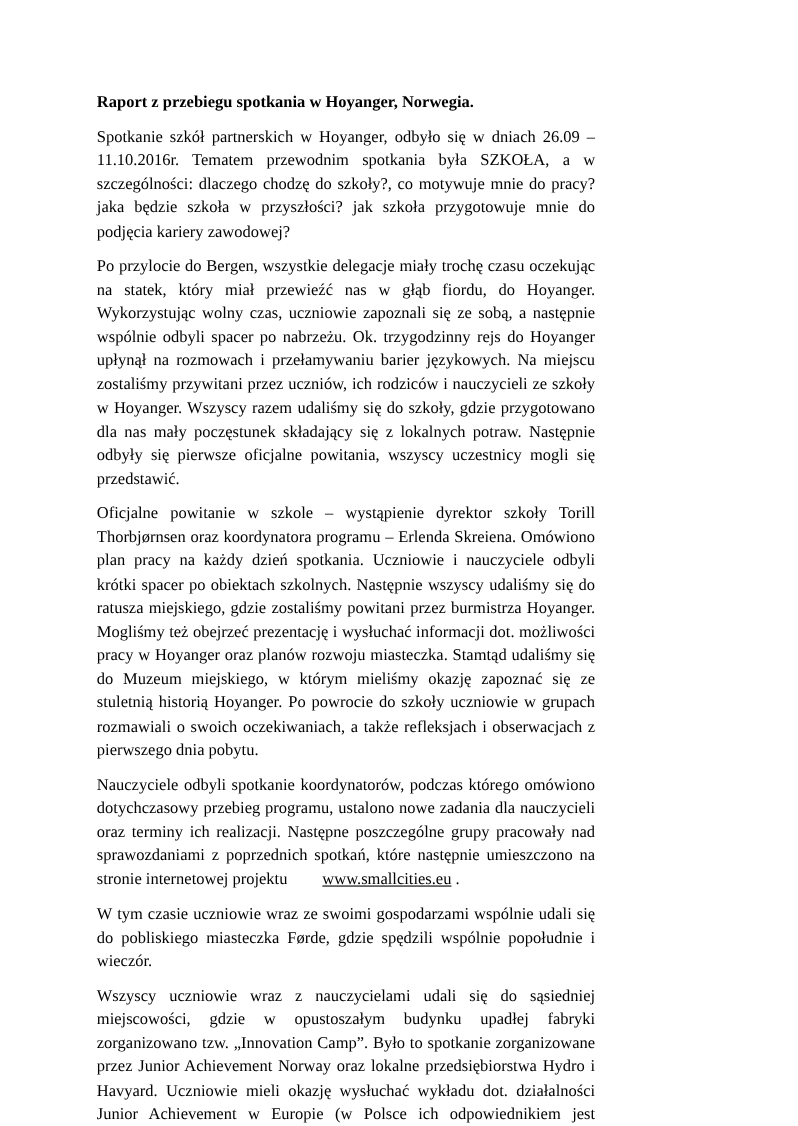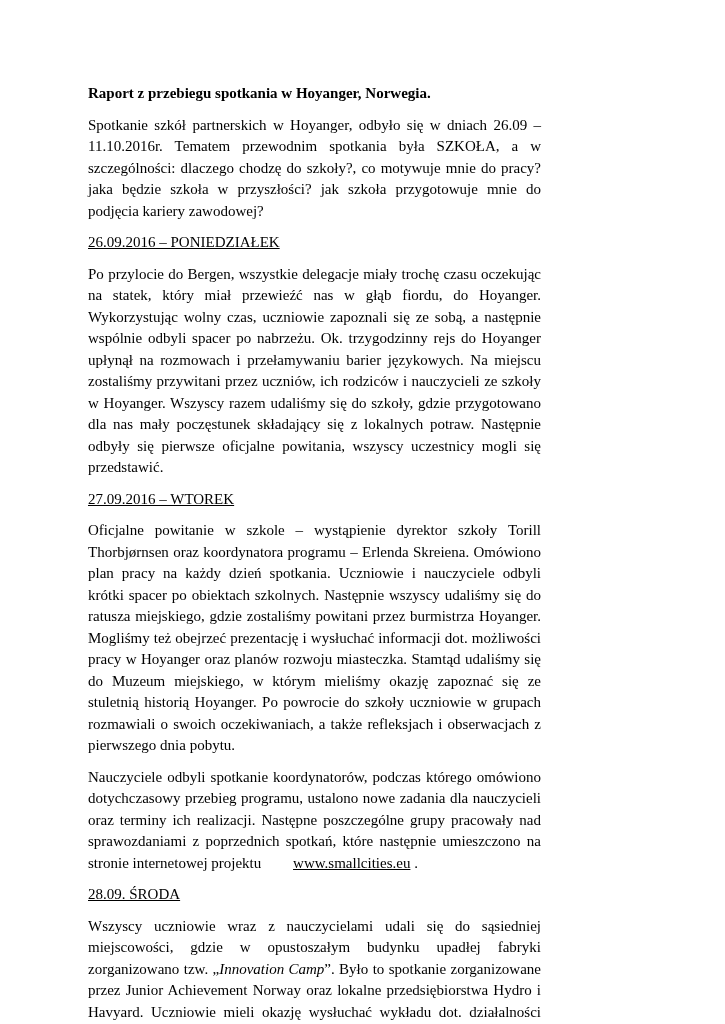--- a/index.html
+++ b/index.html
@@ -55,9 +55,6 @@
 
   <p class="body-p">Spotkanie szkół partnerskich w Hoyanger, odbyło się w dniach 26.09 – 11.10.2016r. Tematem przewodnim spotkania była SZKOŁA, a w szczególności: dlaczego chodzę do szkoły?, co motywuje mnie do pracy? jaka będzie szkoła w przyszłości? jak szkoła przygotowuje mnie do podjęcia kariery zawodowej?</p>
 
-  <p class="day-heading">
-    <span class="u">26.09.2016 – PONIEDZIAŁEK</span>
-  </p>
 
   <p class="body-p">Po przylocie do Bergen, wszystkie delegacje miały trochę czasu oczekując na statek, który miał przewieźć nas w głąb fiordu, do Hoyanger. Wykorzystując wolny czas, uczniowie zapoznali się ze sobą, a następnie wspólnie odbyli spacer po nabrzeżu. Ok. trzygodzinny rejs do Hoyanger upłynął na rozmowach i przełamywaniu barier językowych. Na miejscu zostaliśmy przywitani przez uczniów, ich rodziców i nauczycieli ze szkoły w Hoyanger. Wszyscy razem udaliśmy się do szkoły, gdzie przygotowano dla nas mały poczęstunek składający się z lokalnych potraw. Następnie odbyły się pierwsze oficjalne powitania, wszyscy uczestnicy mogli się przedstawić.</p>
 

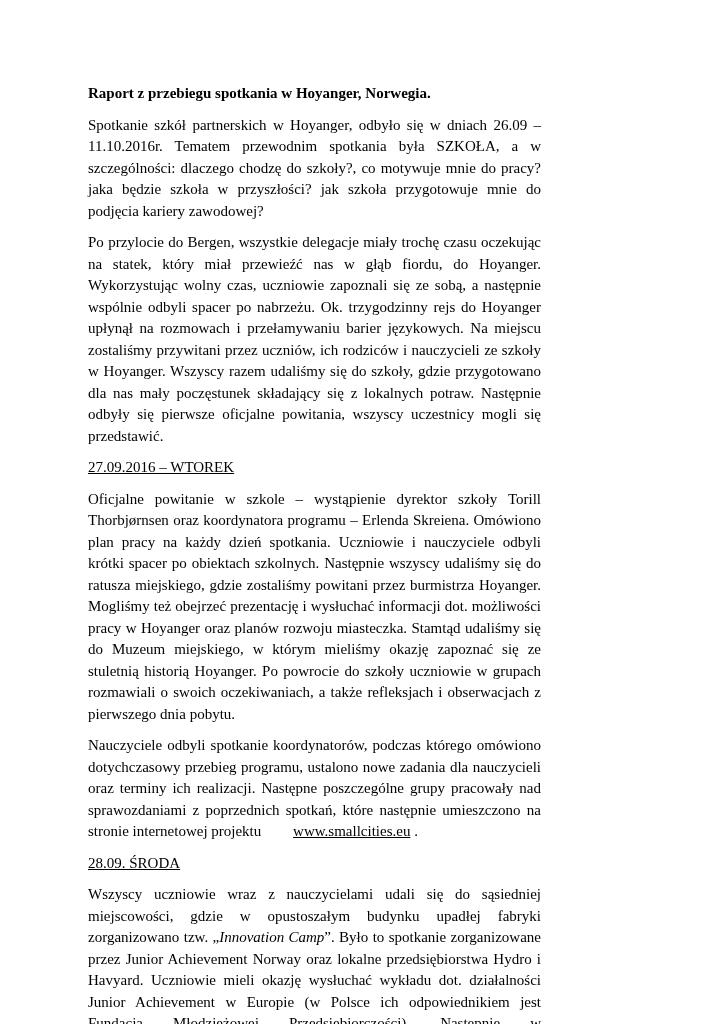--- a/index.html
+++ b/index.html
@@ -58,9 +58,6 @@
 
   <p class="body-p">Po przylocie do Bergen, wszystkie delegacje miały trochę czasu oczekując na statek, który miał przewieźć nas w głąb fiordu, do Hoyanger. Wykorzystując wolny czas, uczniowie zapoznali się ze sobą, a następnie wspólnie odbyli spacer po nabrzeżu. Ok. trzygodzinny rejs do Hoyanger upłynął na rozmowach i przełamywaniu barier językowych. Na miejscu zostaliśmy przywitani przez uczniów, ich rodziców i nauczycieli ze szkoły w Hoyanger. Wszyscy razem udaliśmy się do szkoły, gdzie przygotowano dla nas mały poczęstunek składający się z lokalnych potraw. Następnie odbyły się pierwsze oficjalne powitania, wszyscy uczestnicy mogli się przedstawić.</p>
 
-  <p class="day-heading">
-    <span class="u">27.09.2016 – WTOREK</span>
-  </p>
 
   <p class="body-p">Oficjalne powitanie w szkole – wystąpienie dyrektor szkoły Torill Thorbjørnsen oraz koordynatora programu – Erlenda Skreiena. Omówiono plan pracy na każdy dzień spotkania. Uczniowie i nauczyciele odbyli krótki spacer po obiektach szkolnych. Następnie wszyscy udaliśmy się do ratusza miejskiego, gdzie zostaliśmy powitani przez burmistrza Hoyanger. Mogliśmy też obejrzeć prezentację i wysłuchać informacji dot. możliwości pracy w Hoyanger oraz planów rozwoju miasteczka. Stamtąd udaliśmy się do Muzeum miejskiego, w którym mieliśmy okazję zapoznać się ze stuletnią historią Hoyanger. Po powrocie do szkoły uczniowie w grupach rozmawiali o swoich oczekiwaniach, a także refleksjach i obserwacjach z pierwszego dnia pobytu.</p>
 

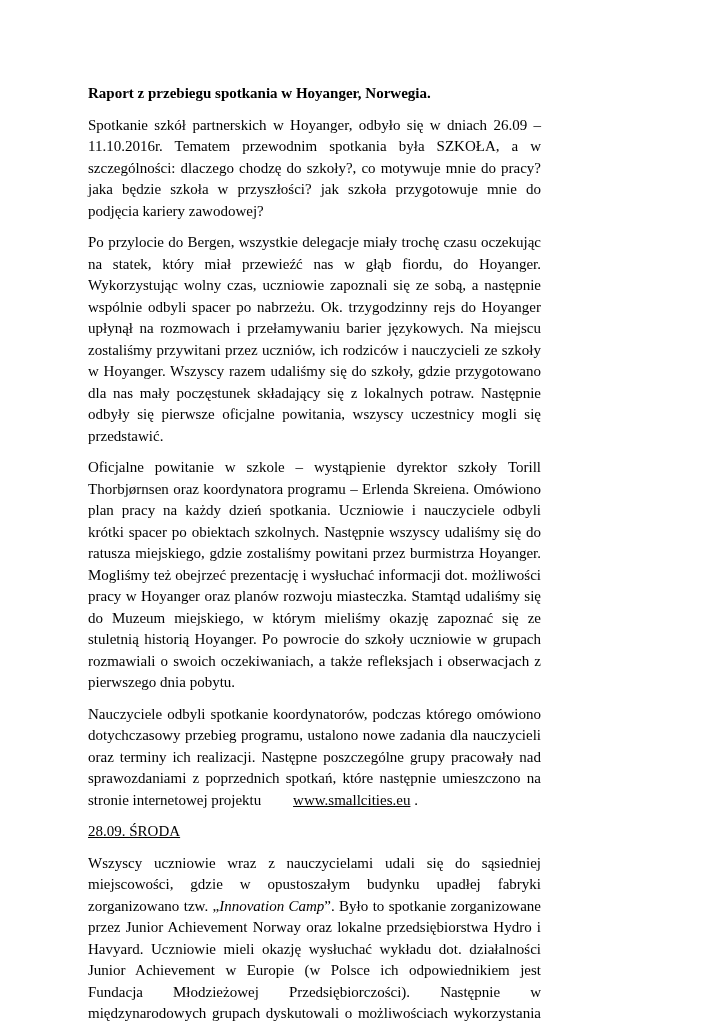--- a/index.html
+++ b/index.html
@@ -63,6 +63,7 @@
 
   <p class="body-p"><span>Nauczyciele odbyli spotkanie koordynatorów, podczas którego omówiono dotychczasowy przebieg programu, ustalono nowe zadania dla nauczycieli oraz terminy ich realizacji. Następne poszczególne grupy pracowały nad sprawozdaniami z poprzednich spotkań, które następnie umieszczono na stronie internetowej projektu </span><a class="doclink">www.smallcities.eu</a><span> .</span></p>
 
+  <p class="body-p">W tym czasie uczniowie wraz ze swoimi gospodarzami wspólnie udali się do pobliskiego miasteczka Førde, gdzie spędzili wspólnie popołudnie i wieczór.</p>
 
   <p class="day-heading">
     <span class="u">28.09. ŚRODA</span>

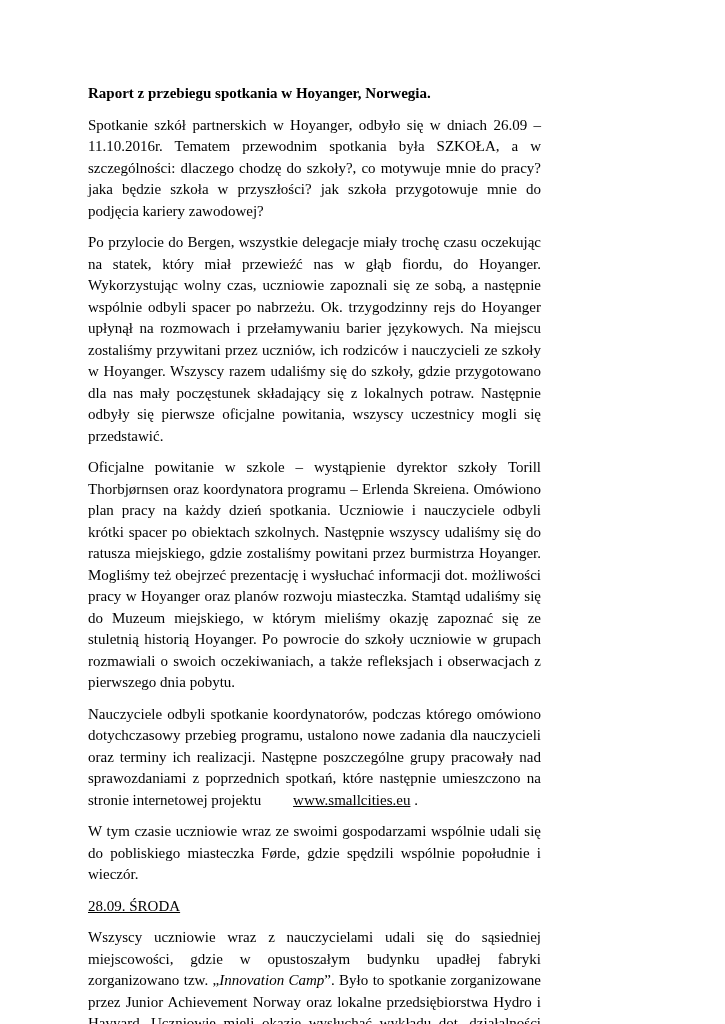--- a/index.html
+++ b/index.html
@@ -65,9 +65,6 @@
 
   <p class="body-p">W tym czasie uczniowie wraz ze swoimi gospodarzami wspólnie udali się do pobliskiego miasteczka Førde, gdzie spędzili wspólnie popołudnie i wieczór.</p>
 
-  <p class="day-heading">
-    <span class="u">28.09. ŚRODA</span>
-  </p>
 
   <p class="body-p justify-last"><span>Wszyscy uczniowie wraz z nauczycielami udali się do sąsiedniej miejscowości, gdzie w opustoszałym budynku upadłej fabryki zorganizowano tzw. „</span><span class="ital">Innovation Camp</span><span>”. Było to spotkanie zorganizowane przez Junior Achievement Norway oraz lokalne przedsiębiorstwa Hydro i Havyard. Uczniowie mieli okazję wysłuchać wykładu dot. działalności Junior Achievement w Europie (w Polsce ich odpowiednikiem jest Fundacja Młodzieżowej Przedsiębiorczości). Następnie w międzynarodowych grupach dyskutowali o możliwościach wykorzystania pustego budynku fabryki oraz o swoich planach zawodowych na przyszłość.</span></p>
 

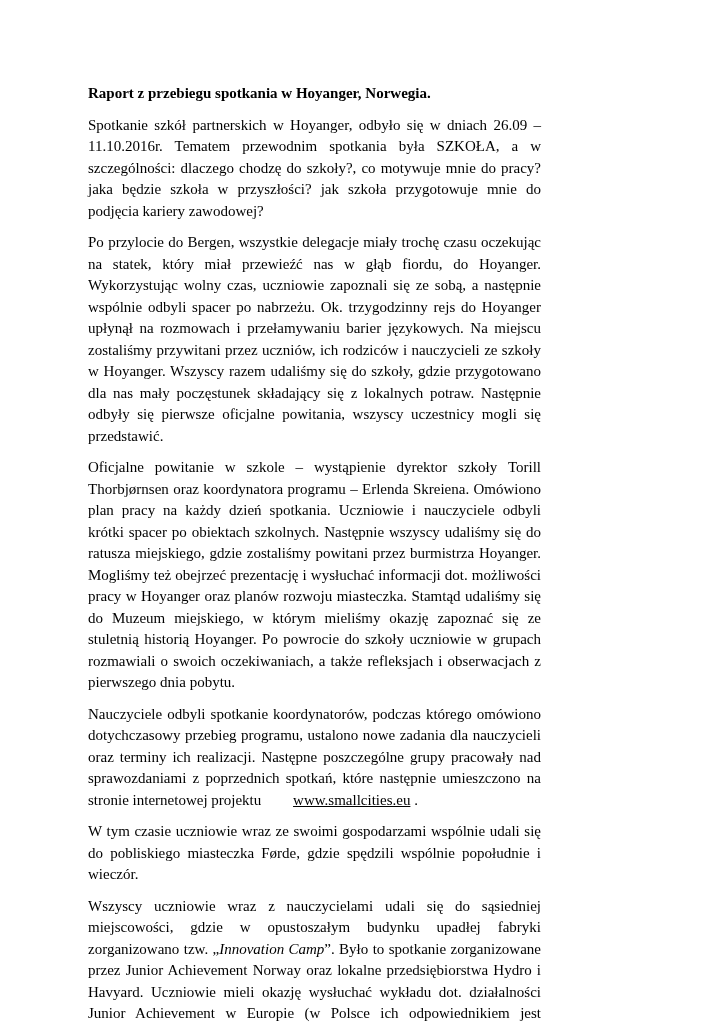--- a/index.html
+++ b/index.html
@@ -43,7 +43,6 @@
     margin-left: 28px;
   }
   .ital {
-    font-style: italic;
   }
 </style>
 </head>

